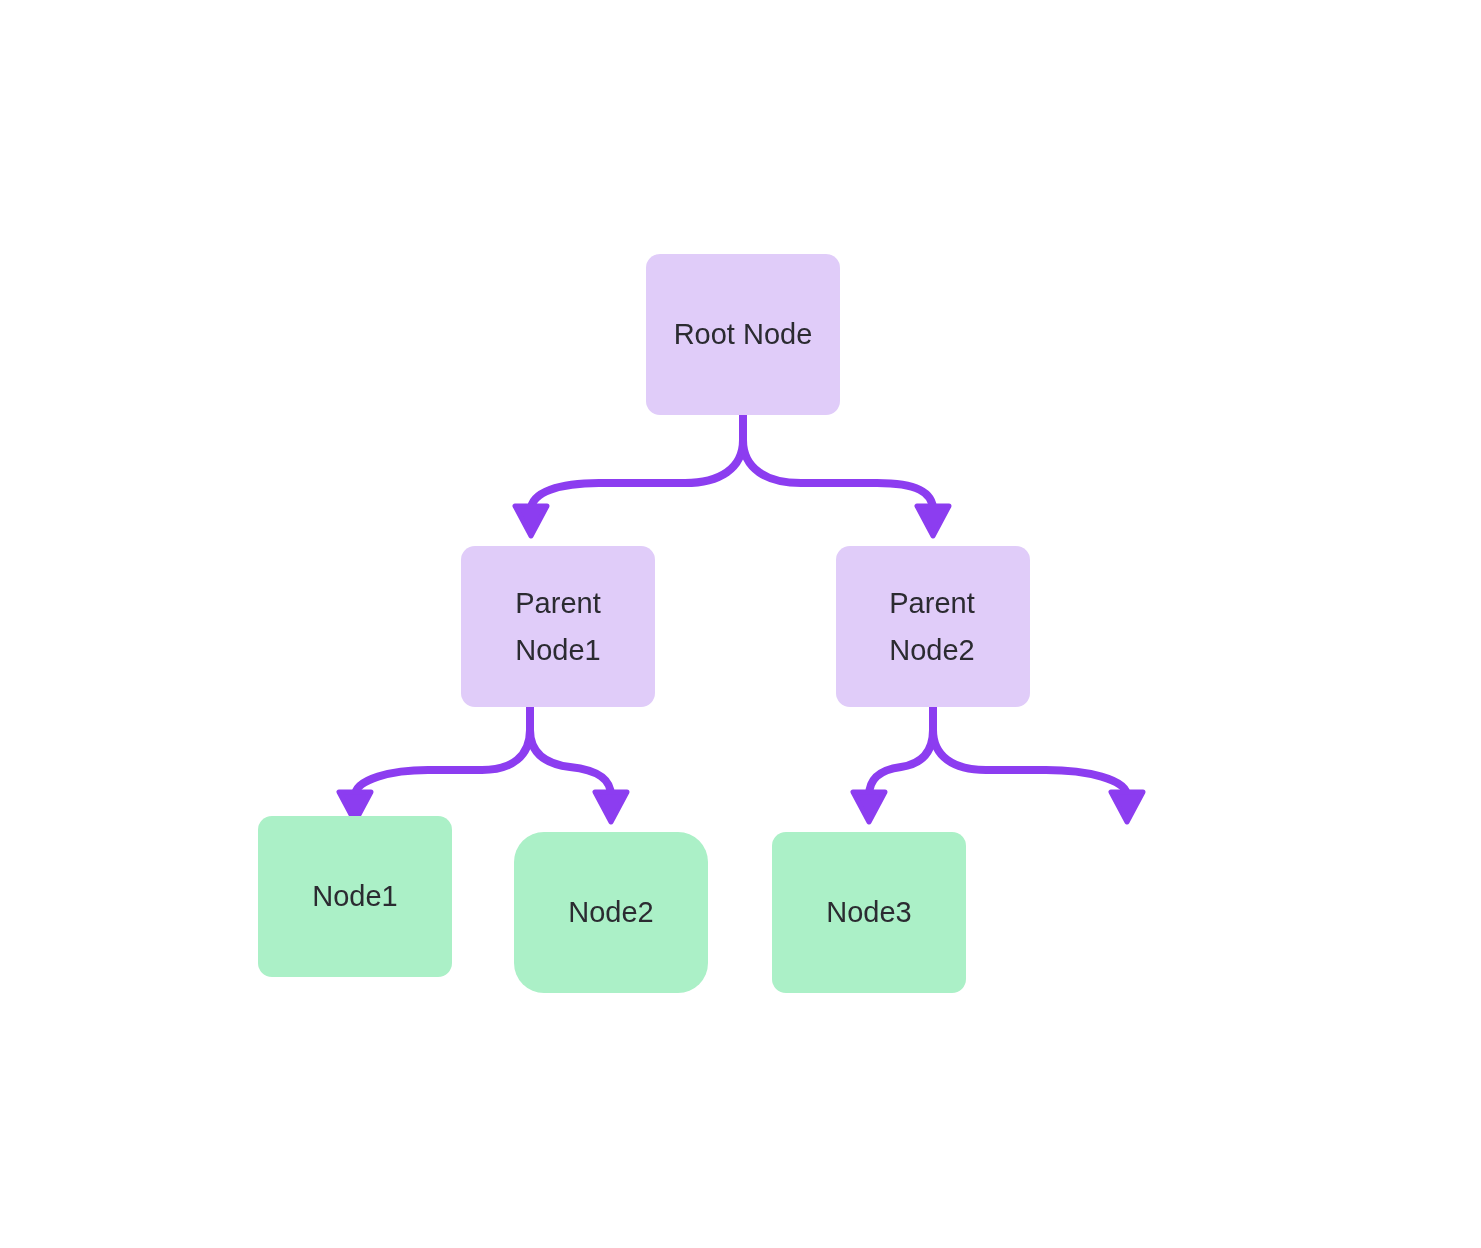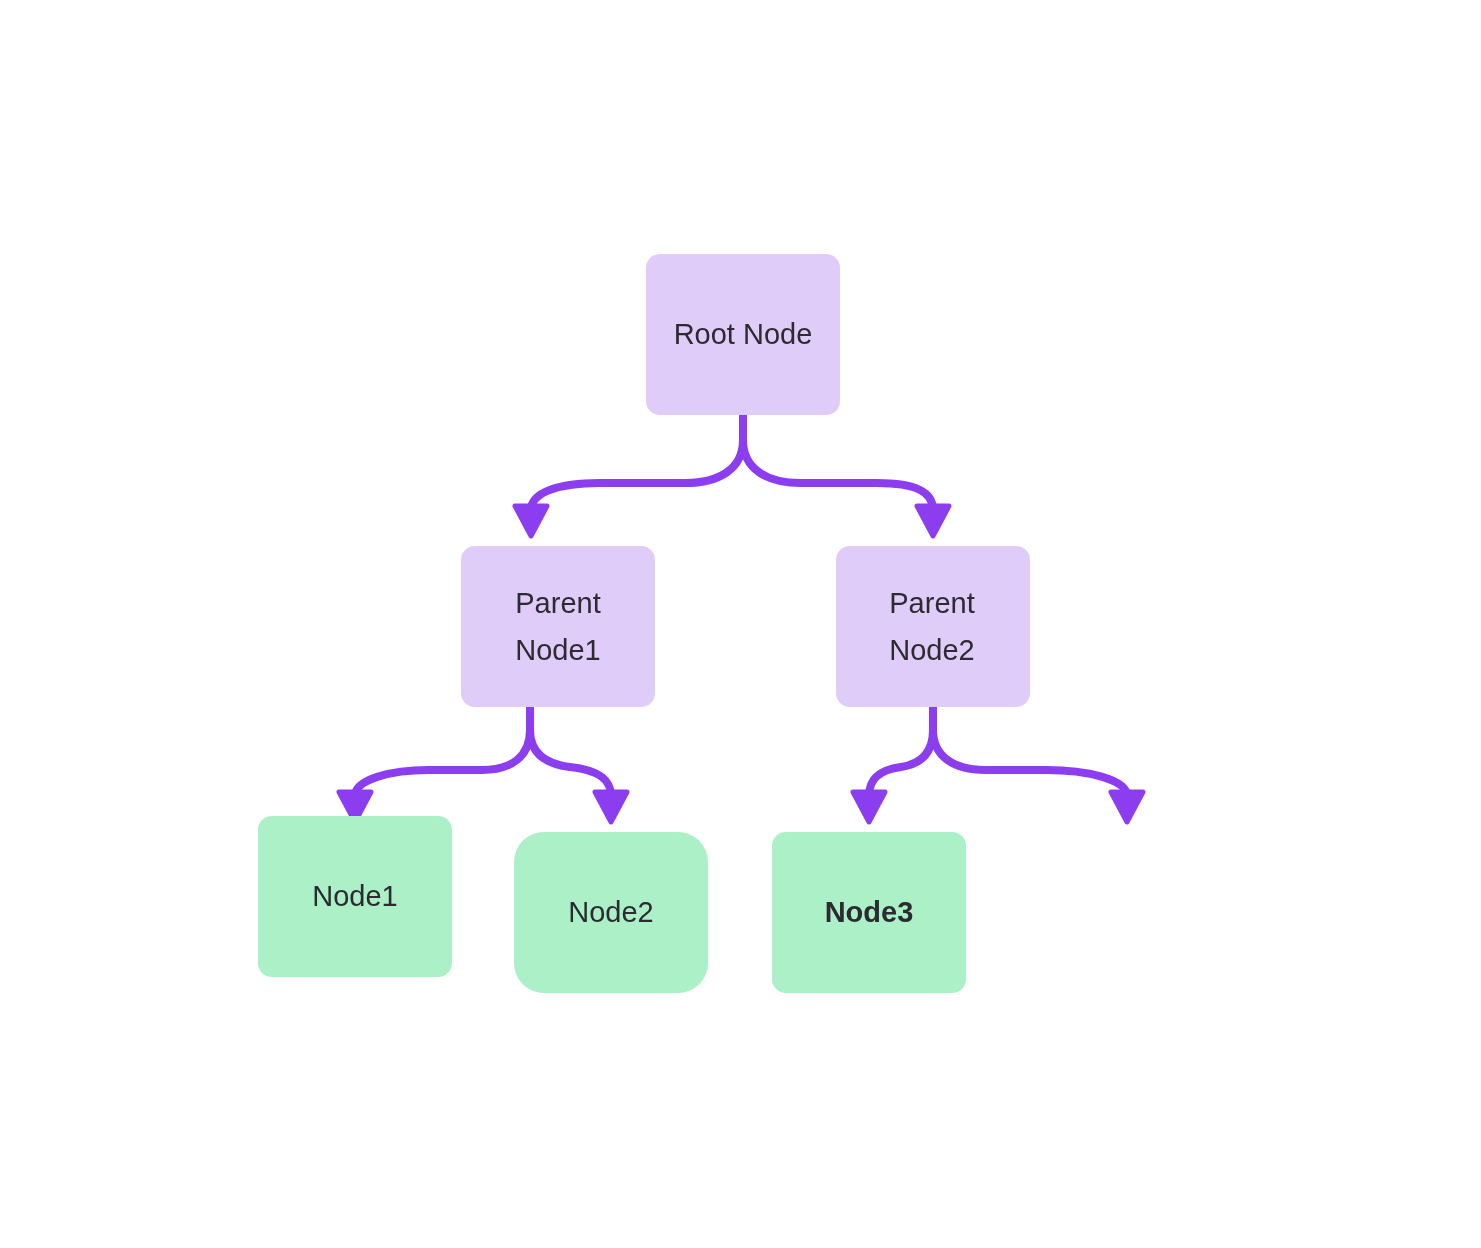--- a/index.html
+++ b/index.html
@@ -101,7 +101,7 @@
     <span>Node2</span>
   </div>
 
-  <div class="node leaf" style="left:772px; top:832px;font-weight:bold;">
+  <div class="node leaf" style="left:772px; top:832px;">
     <span>Node3</span>
   </div>
 

